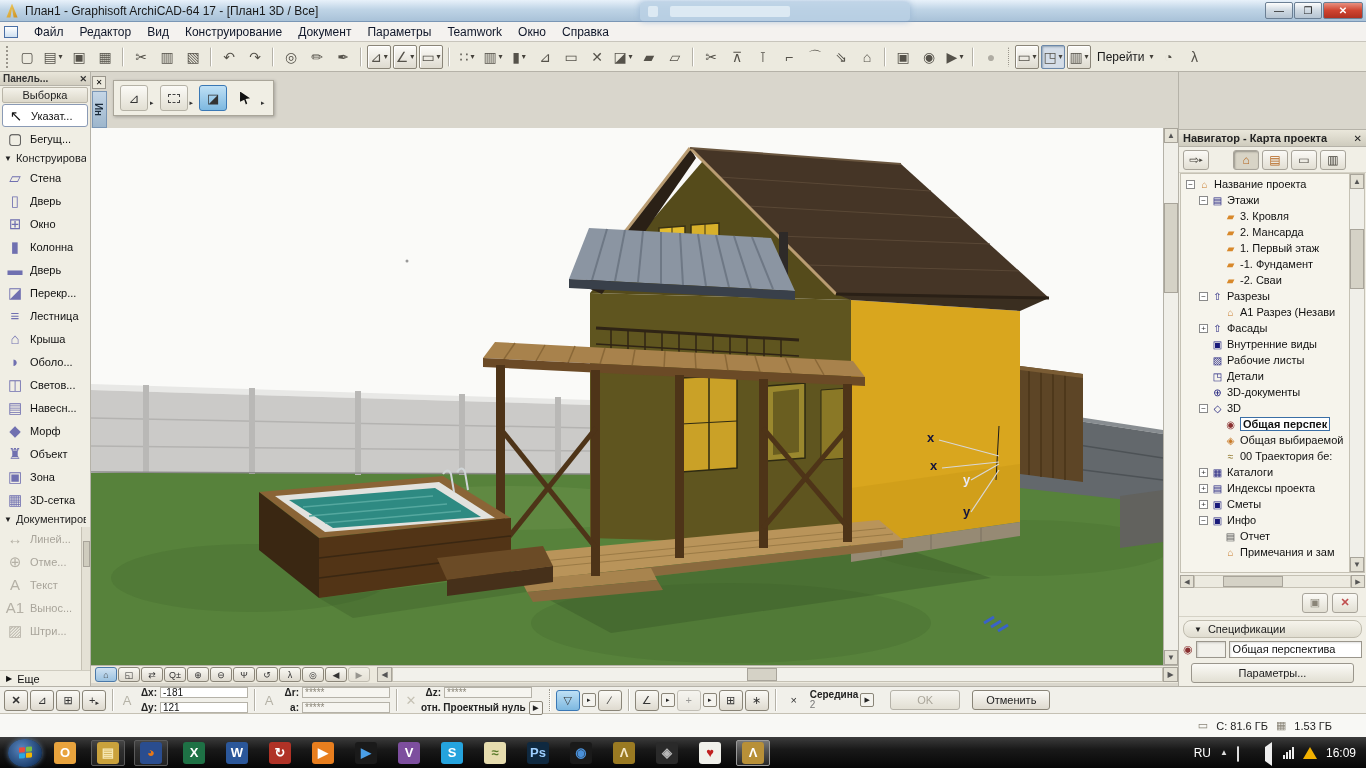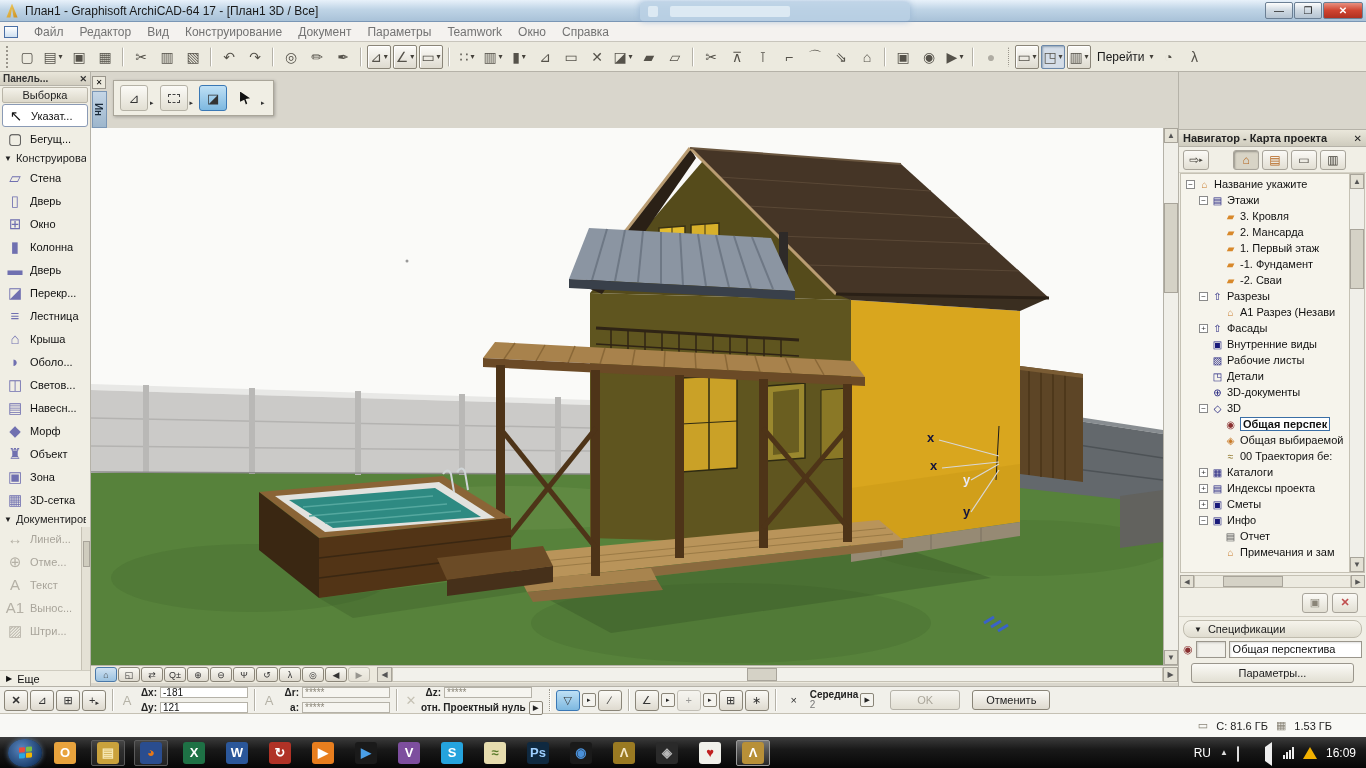--- a/index.html
+++ b/index.html
@@ -14,7 +14,7 @@
   .winbtn{width:28px;height:17px;border:1px solid #6b7f94;border-radius:2px;background:linear-gradient(#fdfdfd,#cfd9e2 50%,#b5c4d2);font-size:10px;line-height:15px;text-align:center;color:#222;}
   .winbtn.close{width:40px;background:linear-gradient(#e89080,#cf4430 50%,#b03020);color:#fff;font-weight:bold;}
   
-  #menubar{height:20px;background:#f4f2ef;border-bottom:1px solid #c8c5bc;display:flex;align-items:center;font-size:12px;color:#737373;}
+  #menubar{height:20px;background:#f4f2ef;border-bottom:1px solid #c8c5bc;display:flex;align-items:center;font-size:12px;color:#0f172a;}
   .doc-ic{width:14px;height:12px;border:1px solid #4a6fa5;background:linear-gradient(#fff,#cfe0f0);margin:0 8px 0 4px;}
   .menu-item{padding:2px 8px;cursor:default;}
   

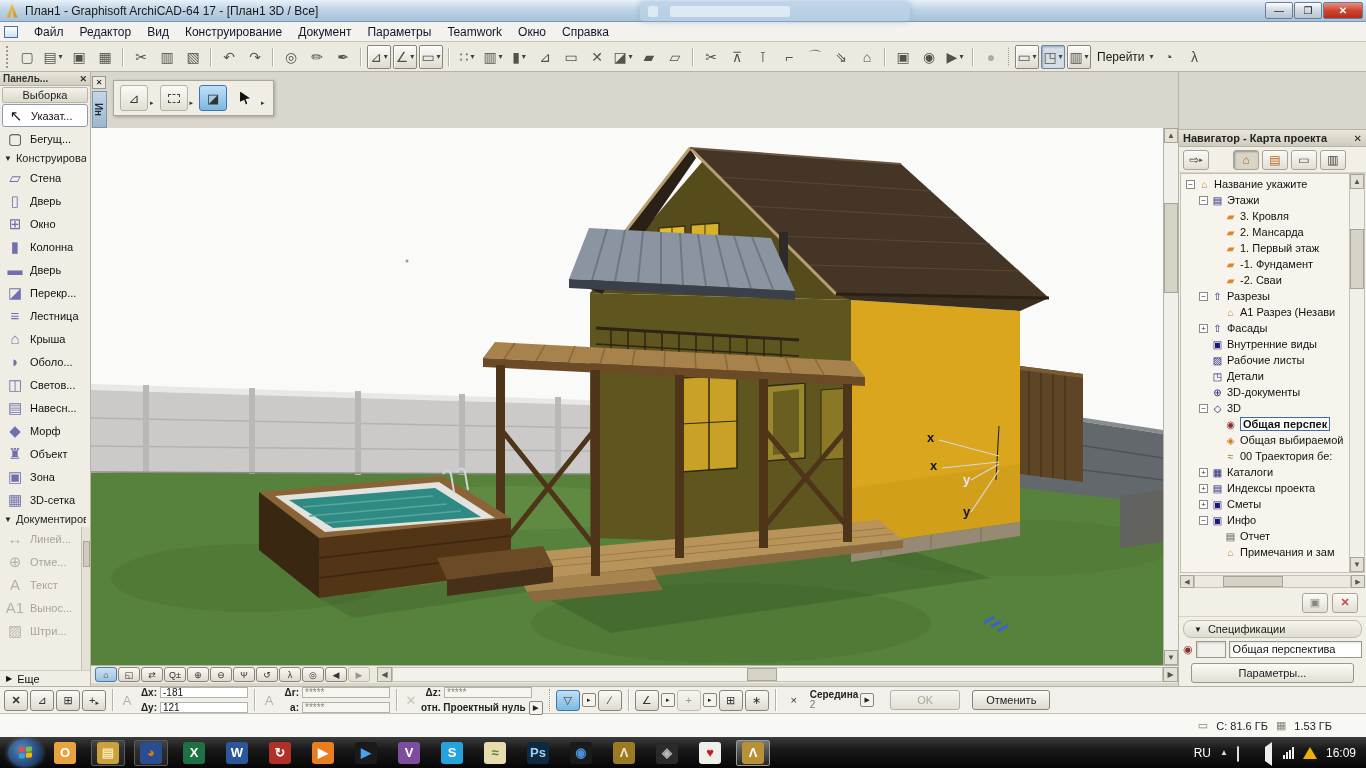--- a/index.html
+++ b/index.html
@@ -787,7 +787,7 @@
       <div class="titem" style="padding-left: 3px;">
             <span class="exp vis">−</span>
             <span class="ticn i-project-icon" style="color: rgb(200, 122, 40);">⌂</span>
-            <span class="tlabel">Название укажите</span>
+            <span class="tlabel">Название проекта</span>
           </div>
           <div class="titem" style="padding-left: 16px;">
             <span class="exp vis">−</span>

